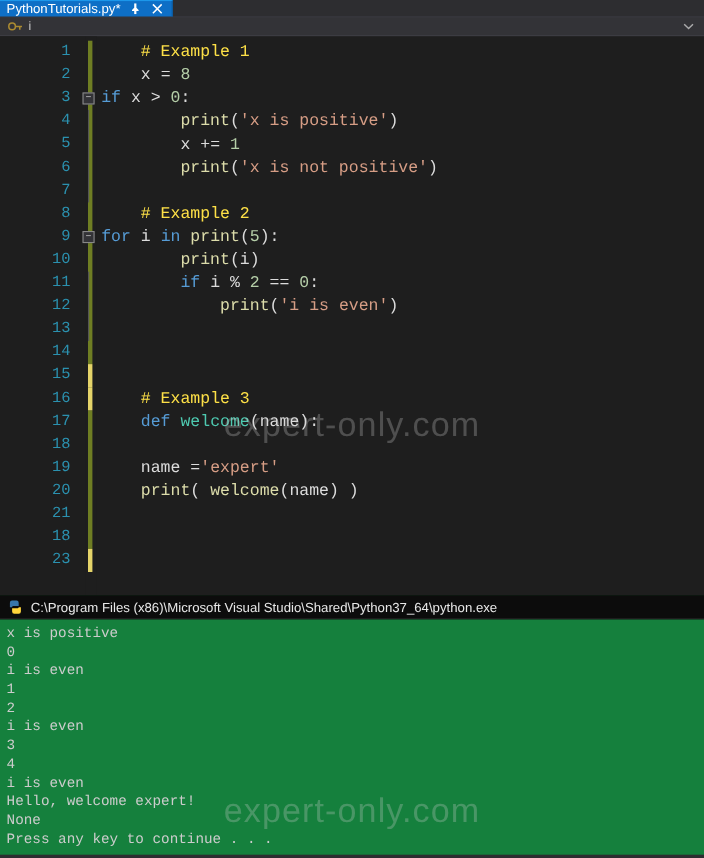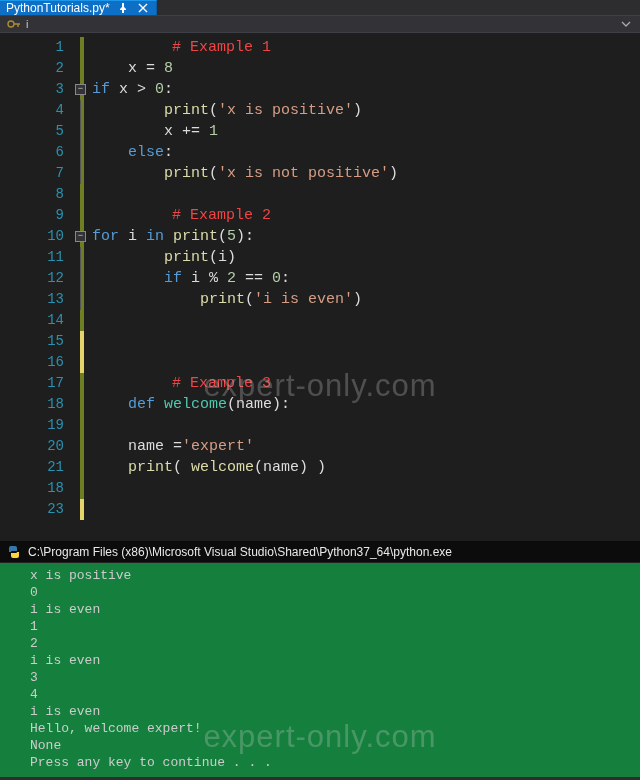--- a/index.html
+++ b/index.html
@@ -122,7 +122,7 @@
     width: 1px;
     background: #555;
   }
-  .tok-comment { color: #ef4444; margin-left: 44px; }
+  .tok-comment { color: #fde047; }
   .tok-kw      { color: #569cd6; }
   .tok-fn      { color: #dcdcaa; }
   .tok-num     { color: #b5cea8; }

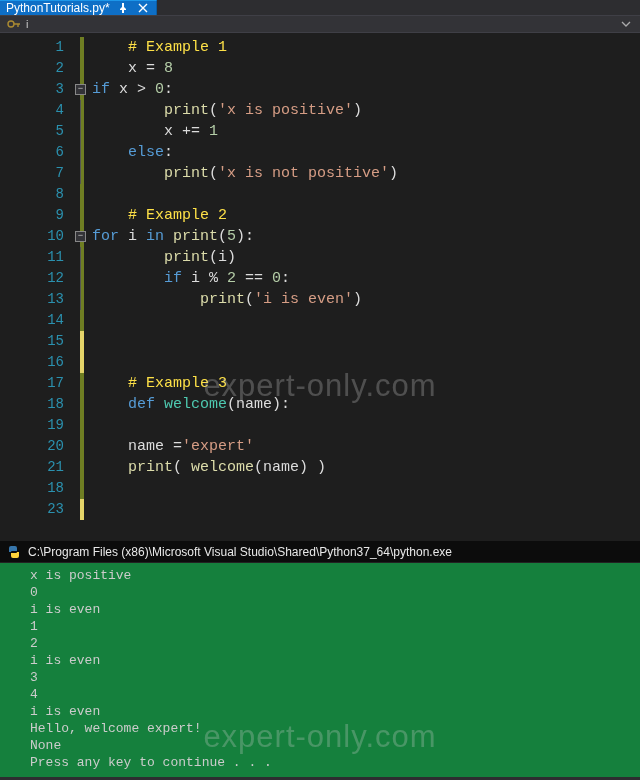--- a/index.html
+++ b/index.html
@@ -258,7 +258,6 @@
         <div class="code-line"><span class="tok-kw">if</span><span class="tok-id"> x </span><span class="tok-op">&gt;</span><span class="tok-id"> </span><span class="tok-num">0</span><span class="tok-op">:</span><div class="fold-box">−</div></div>
         <div class="code-line">        <span class="tok-fn">print</span><span class="tok-op">(</span><span class="tok-str">'x is positive'</span><span class="tok-op">)</span></div>
         <div class="code-line">        <span class="tok-id">x </span><span class="tok-op">+= </span><span class="tok-num">1</span></div>
-        <div class="code-line">    <span class="tok-kw">else</span><span class="tok-op">:</span></div>
         <div class="code-line">        <span class="tok-fn">print</span><span class="tok-op">(</span><span class="tok-str">'x is not positive'</span><span class="tok-op">)</span></div>
         <div class="code-line"></div>
         <div class="code-line">    <span class="tok-comment"># Example 2</span></div>

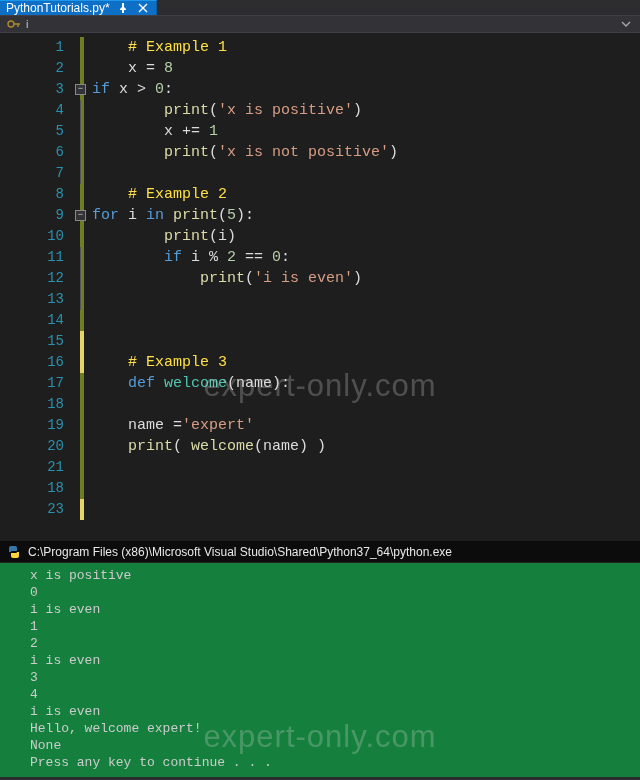--- a/index.html
+++ b/index.html
@@ -178,7 +178,6 @@
     white-space: pre;
     font-family: Consolas, "Courier New", monospace;
     line-height: 17px;
-    margin-left: 24px;
   }
 </style>
 </head>

